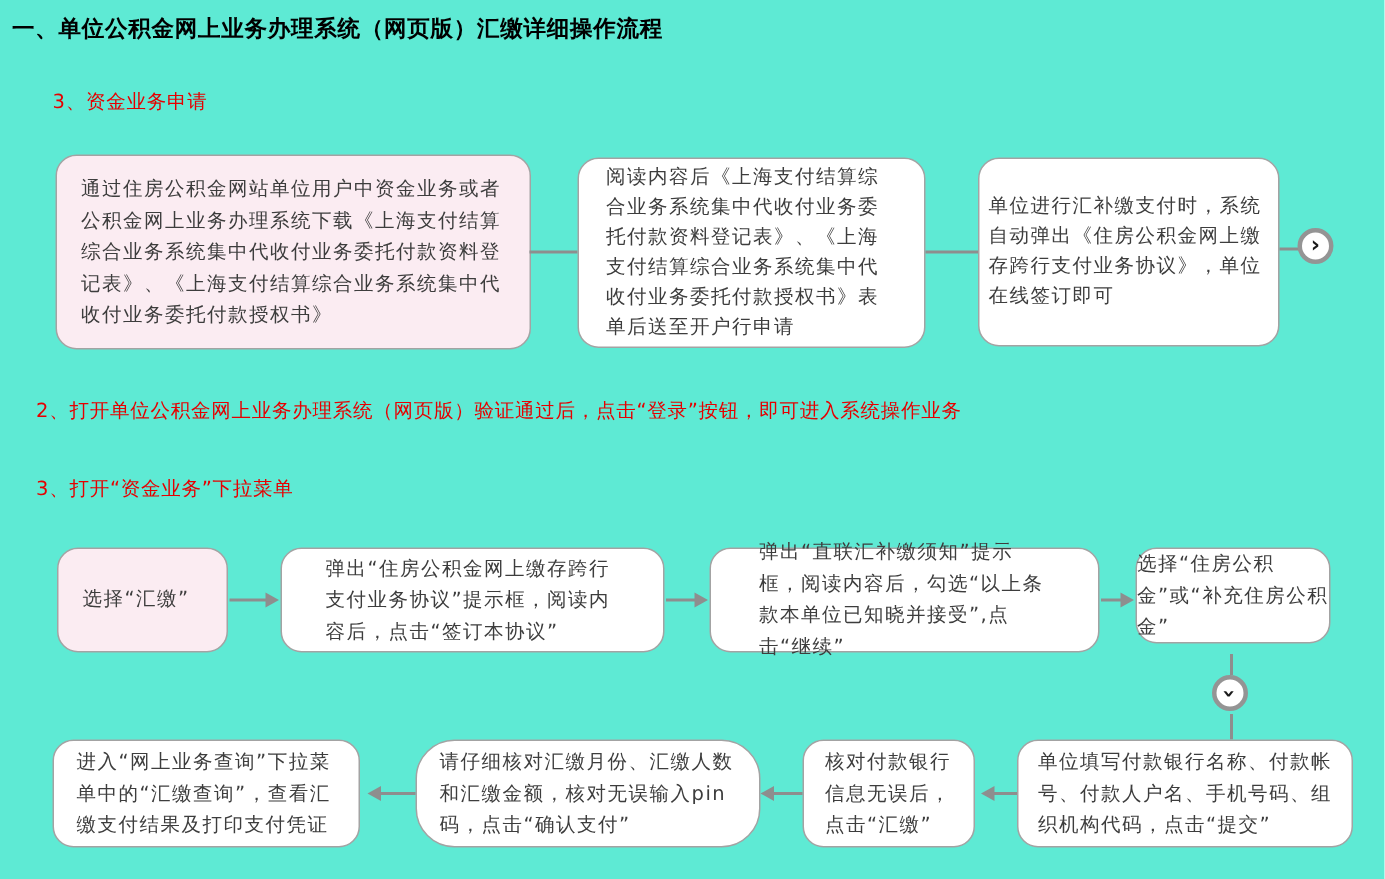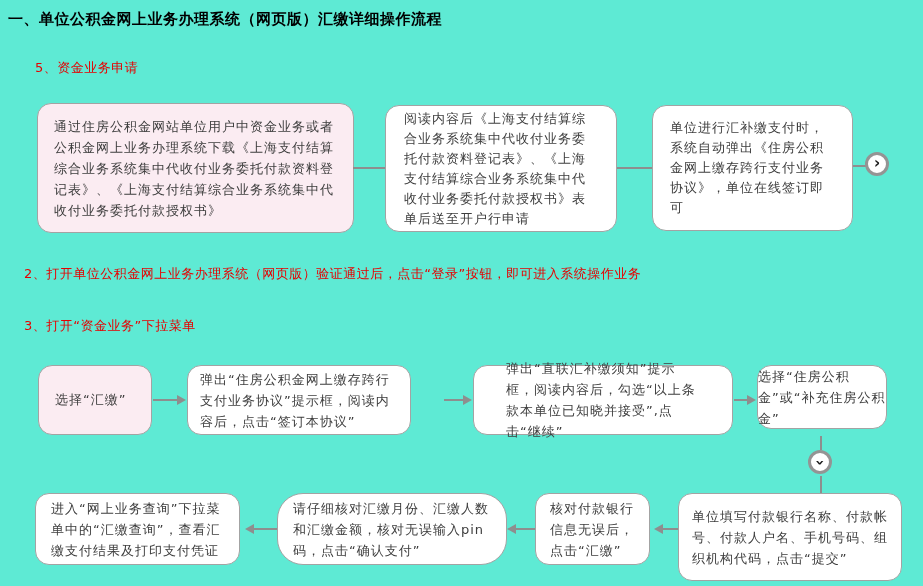--- a/index.html
+++ b/index.html
@@ -35,7 +35,7 @@
 <div id="canvas">
 
   <div class="title">一、单位公积金网上业务办理系统（网页版）汇缴详细操作流程</div>
-  <div class="heading" style="left:35px; top:59px;">5、资金业务申请</div>
+  <div class="heading" style="left:35px; top:59px;">3、资金业务申请</div>
   <div class="heading" style="left:24px; top:265px;">2、打开单位公积金网上业务办理系统（网页版）验证通过后，点击“登录”按钮，即可进入系统操作业务</div>
   <div class="heading" style="left:24px; top:317px;text-align:right;">3、打开“资金业务”下拉菜单</div>
 

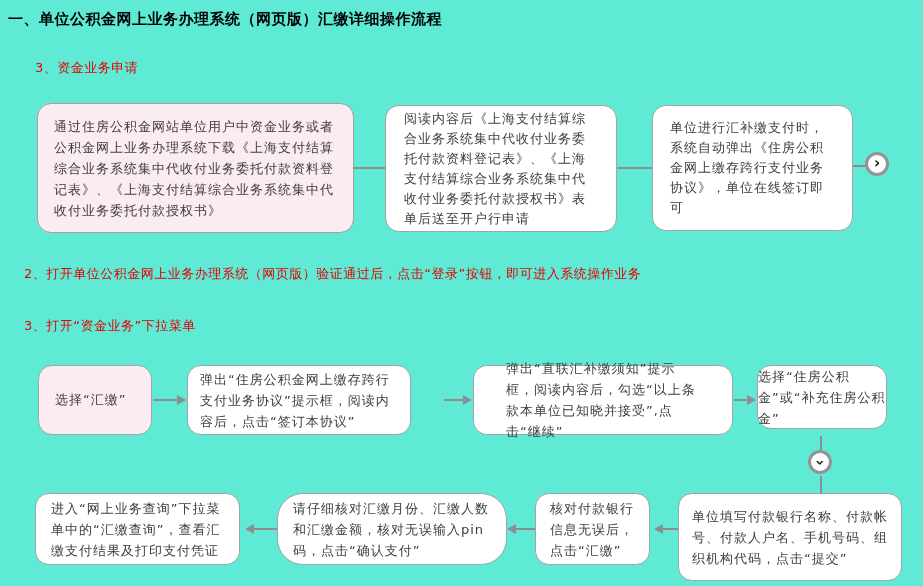--- a/index.html
+++ b/index.html
@@ -47,7 +47,7 @@
     <span class="t">阅读内容后《上海支付结算综合业务系统集中代收付业务委托付款资料登记表》、《上海支付结算综合业务系统集中代收付业务委托付款授权书》表单后送至开户行申请</span>
   </div>
   <div class="hline" style="left:617px; top:167px; width:35px;"></div>
-  <div class="box" style="left:652px; top:105px; width:201px; height:126px; padding:0 17px;">
+  <div class="box" style="left:652px; top:105px; width:201px; height:126px; padding:0 6px;">
     <span class="t">单位进行汇补缴支付时，系统自动弹出《住房公积金网上缴存跨行支付业务协议》，单位在线签订即可</span>
   </div>
   <div class="hline" style="left:853px; top:165px; width:13px;"></div>

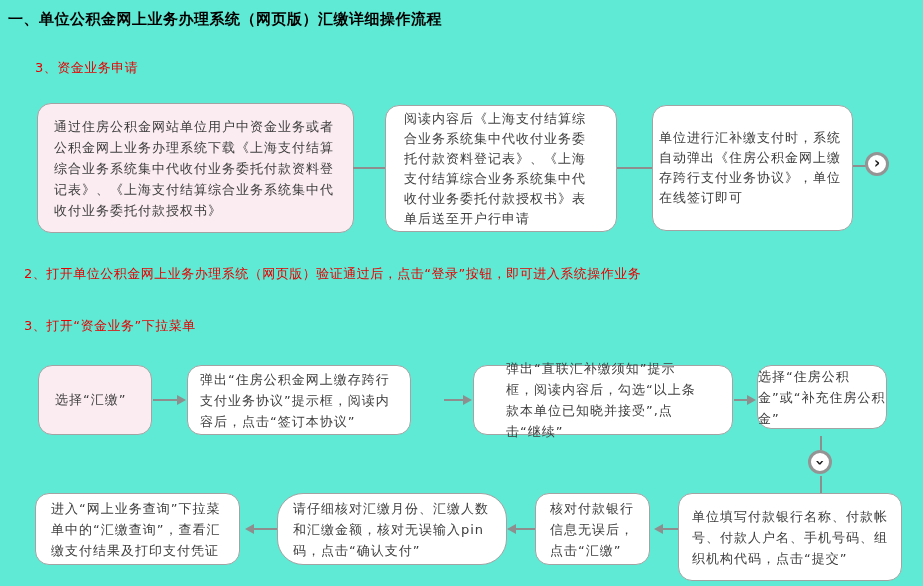--- a/index.html
+++ b/index.html
@@ -60,7 +60,7 @@
   </div>
   <div class="hline" style="left:153px; top:399px; width:25px;"></div>
   <div class="ah-r" style="left:177px; top:395px;"></div>
-  <div class="box" style="left:187px; top:365px; width:224px; height:70px; padding:0 12px; line-height:21px;">
+  <div class="box" style="left:187px; top:365px; width:256px; height:70px; padding:0 29px; line-height:21px;">
     <span class="t">弹出“住房公积金网上缴存跨行支付业务协议”提示框，阅读内容后，点击“签订本协议”</span>
   </div>
   <div class="hline" style="left:444px; top:399px; width:20px;"></div>

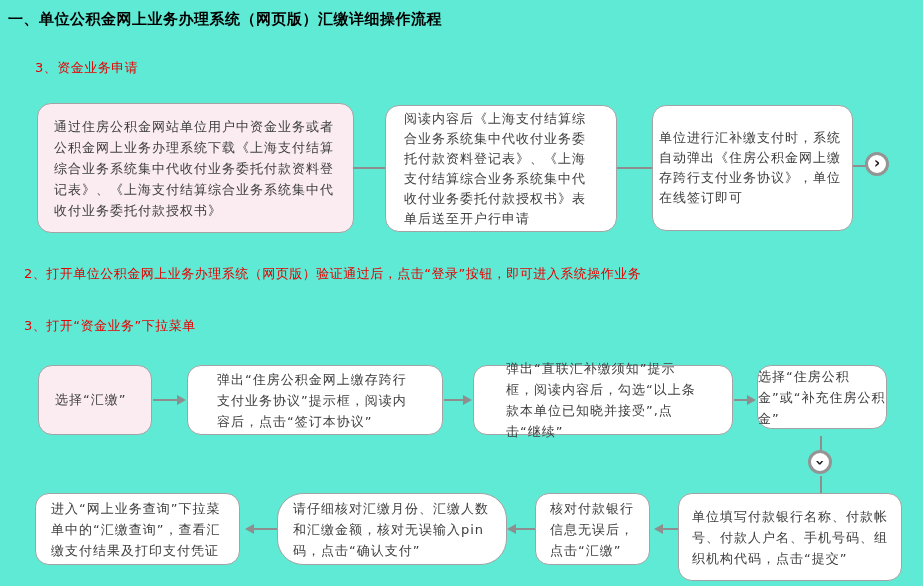--- a/index.html
+++ b/index.html
@@ -80,7 +80,7 @@
   </div>
   <div class="vline" style="left:820px; top:476px; height:17px;"></div>
 
-  <div class="box" style="left:678px; top:493px; width:224px; height:88px; padding:0 13px; line-height:21px;">
+  <div class="box" style="left:678px; top:493px; width:224px; height:72px; padding:0 13px; line-height:21px;">
     <span class="t">单位填写付款银行名称、付款帐号、付款人户名、手机号码、组织机构代码，点击“提交”</span>
   </div>
   <div class="ah-l" style="left:654px; top:524px;"></div>

